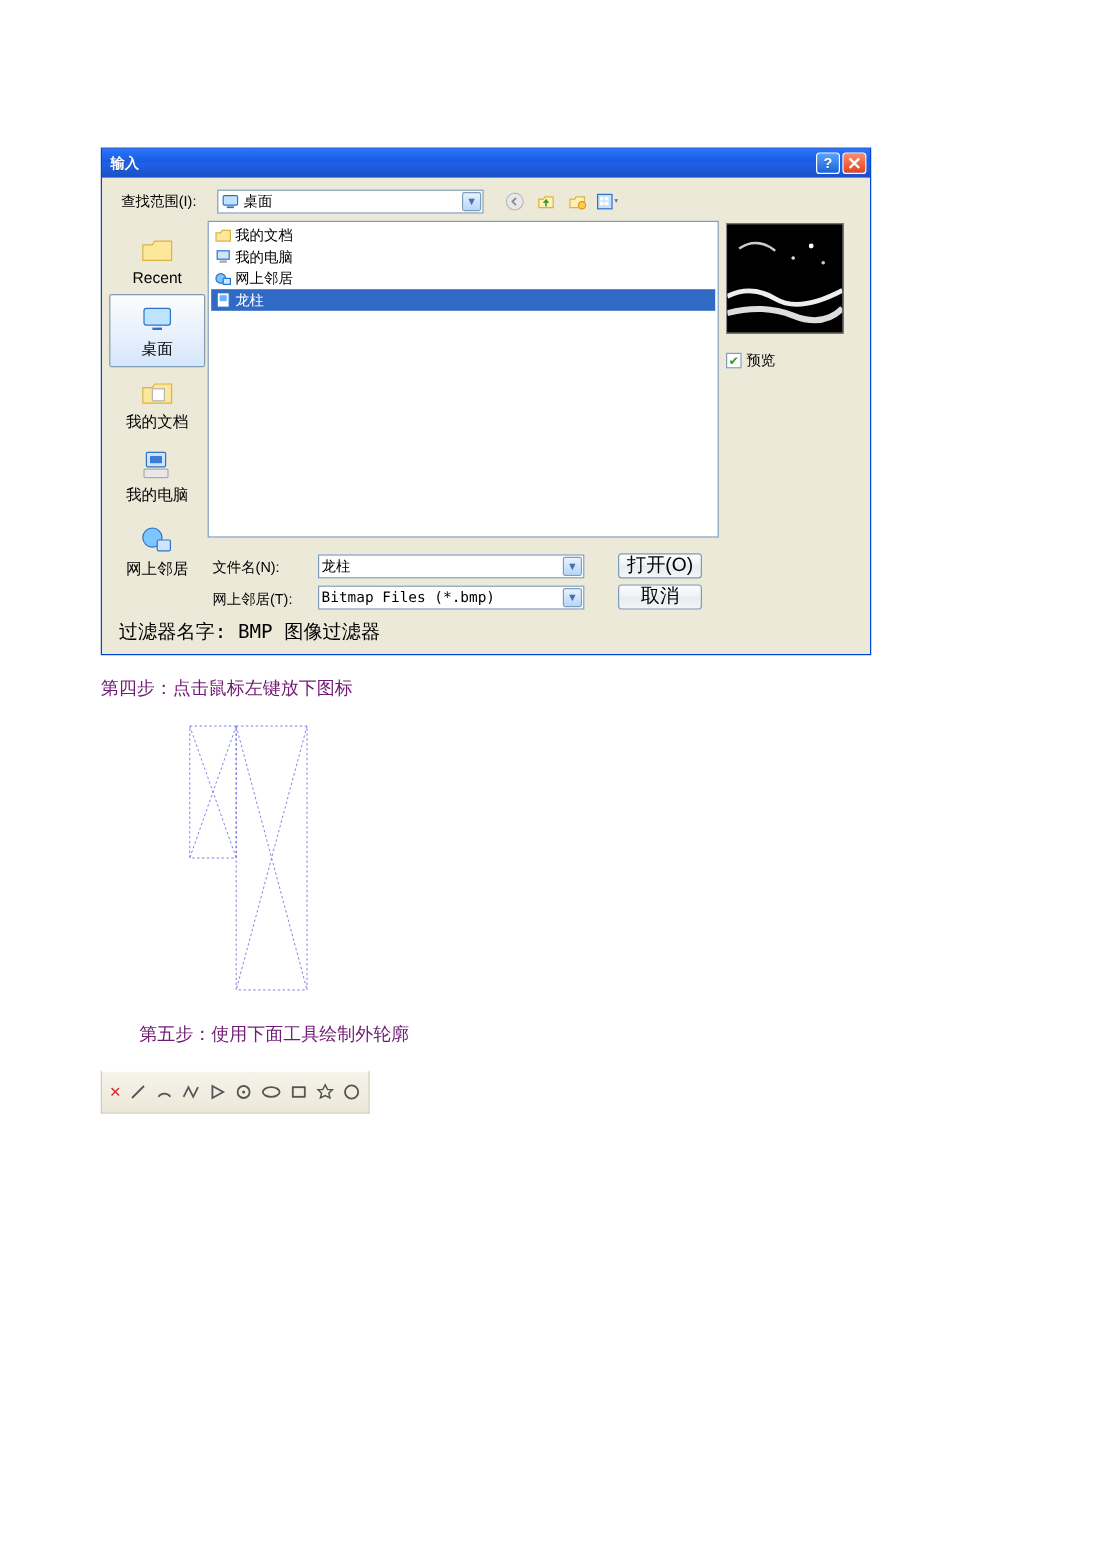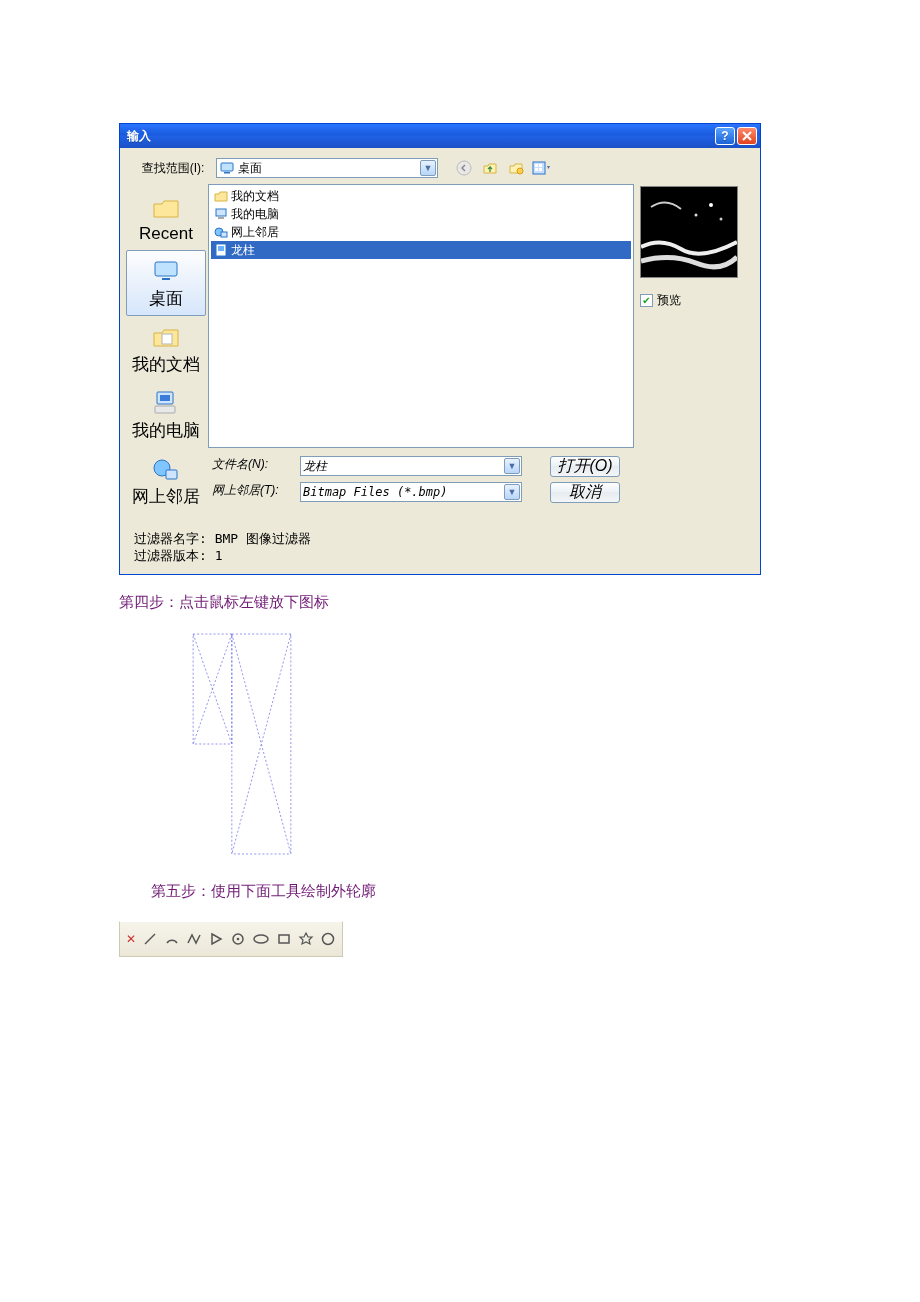--- a/index.html
+++ b/index.html
@@ -12,7 +12,7 @@
   .page {
     width: 920px;
     min-height: 1302px;
-    padding: 123px 138px 0 119px;
+    padding: 123px 138px 0 84px;
     box-sizing: border-box;
   }
   .dlg {

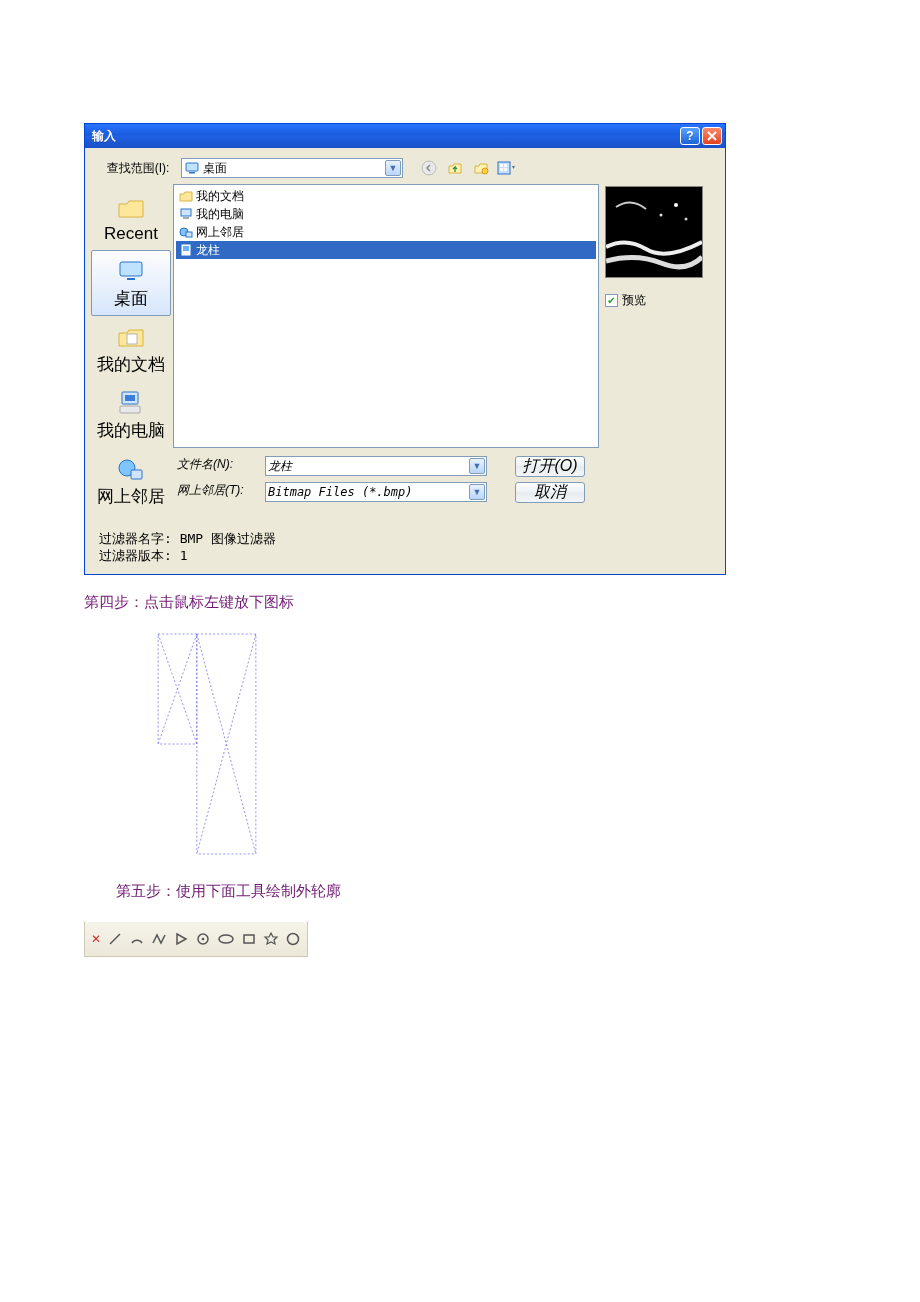--- a/index.html
+++ b/index.html
@@ -58,7 +58,7 @@
     box-sizing: border-box;
     gap: 6px;
   }
-  .top-row .lbl { width: 74px; text-align: center; }
+  .top-row .lbl { width: 74px; }
   .combo {
     display: flex; align-items: center;
     background: #fff;

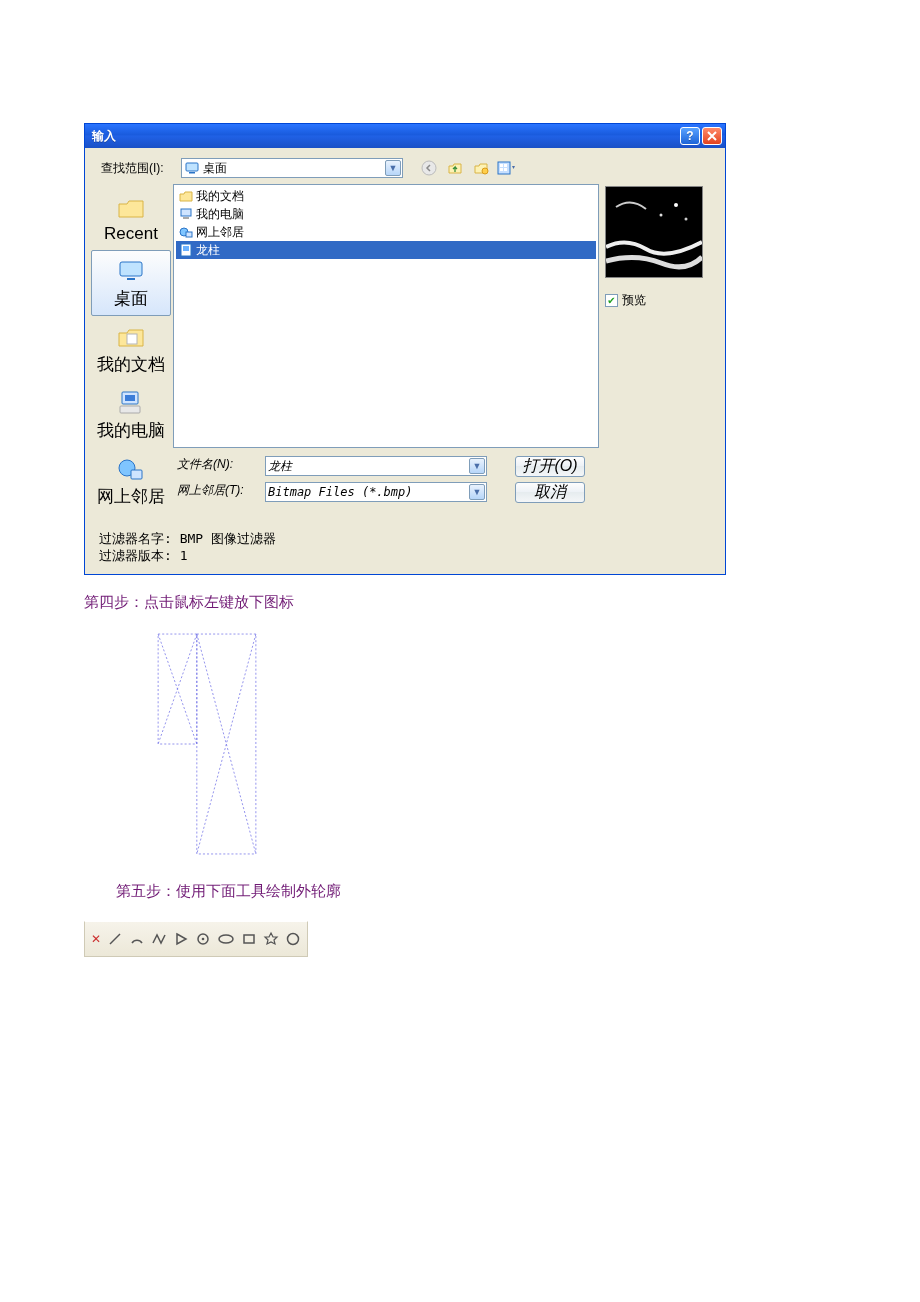--- a/index.html
+++ b/index.html
@@ -101,7 +101,7 @@
     padding: 4px 0 5px 0;
     border: 1px solid transparent;
     border-radius: 2px;
-    font-size: 17px;
+    font-size: 13px;
     color:#000;
   }
   .place.selected {

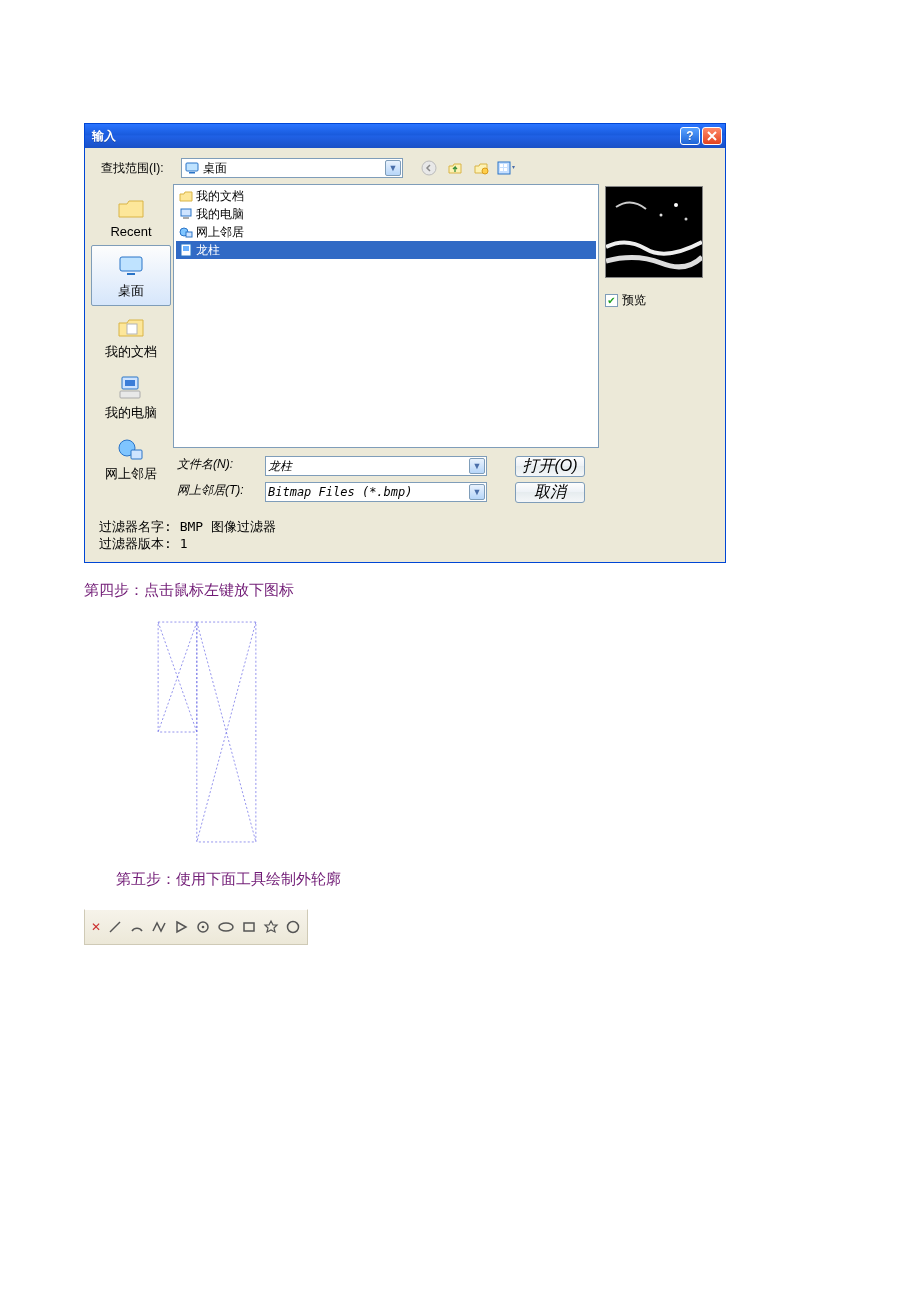--- a/index.html
+++ b/index.html
@@ -144,7 +144,7 @@
   }
 
   .form-rows { padding: 8px 0 0 0; }
-  .form-row { display:flex; align-items:flex-start; height:26px;font-style:italic; }
+  .form-row { display:flex; align-items:flex-end; height:26px; }
   .form-row .flbl { width:88px; padding-left:4px; font-size:12px; }
   .form-row .fcombo { width: 222px; }
   .btn-col { width:76px; margin-left:28px; }

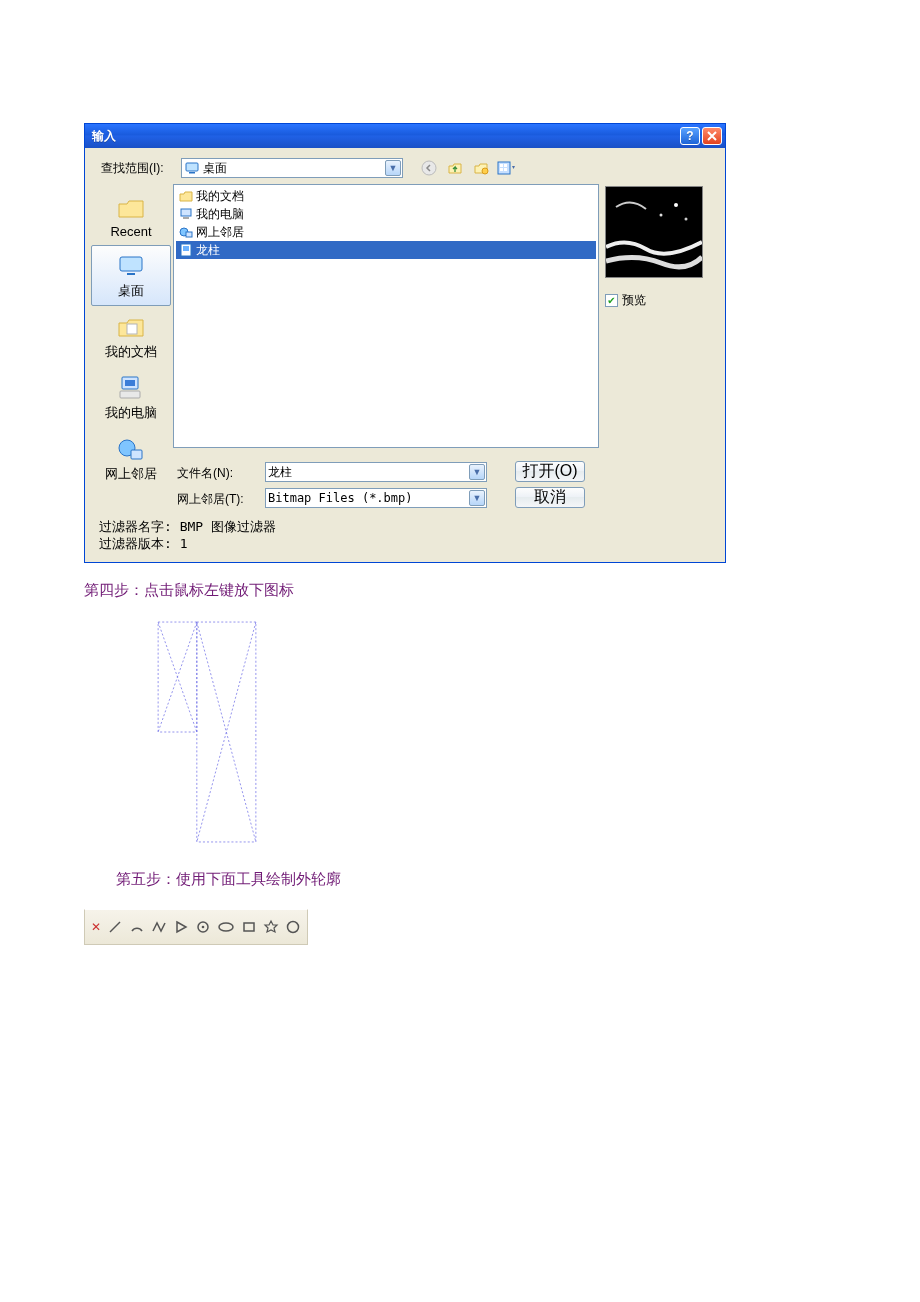--- a/index.html
+++ b/index.html
@@ -158,7 +158,7 @@
     box-sizing:border-box;
   }
 
-  .filter-info { padding: 10px 0 10px 14px; font-family: "SimSun", monospace; font-size:13px; line-height:17px; }
+  .filter-info { padding: 10px 0 10px 14px; font-family: "SimSun", monospace; font-size:16px; line-height:17px; }
 
   .step-text { color:#701a75; font-family:"SimSun","Microsoft YaHei"; font-size:15px; margin:18px 0 20px 0;}
   .placement-box { width:154px; height:224px; margin-left:46px; position:relative; }

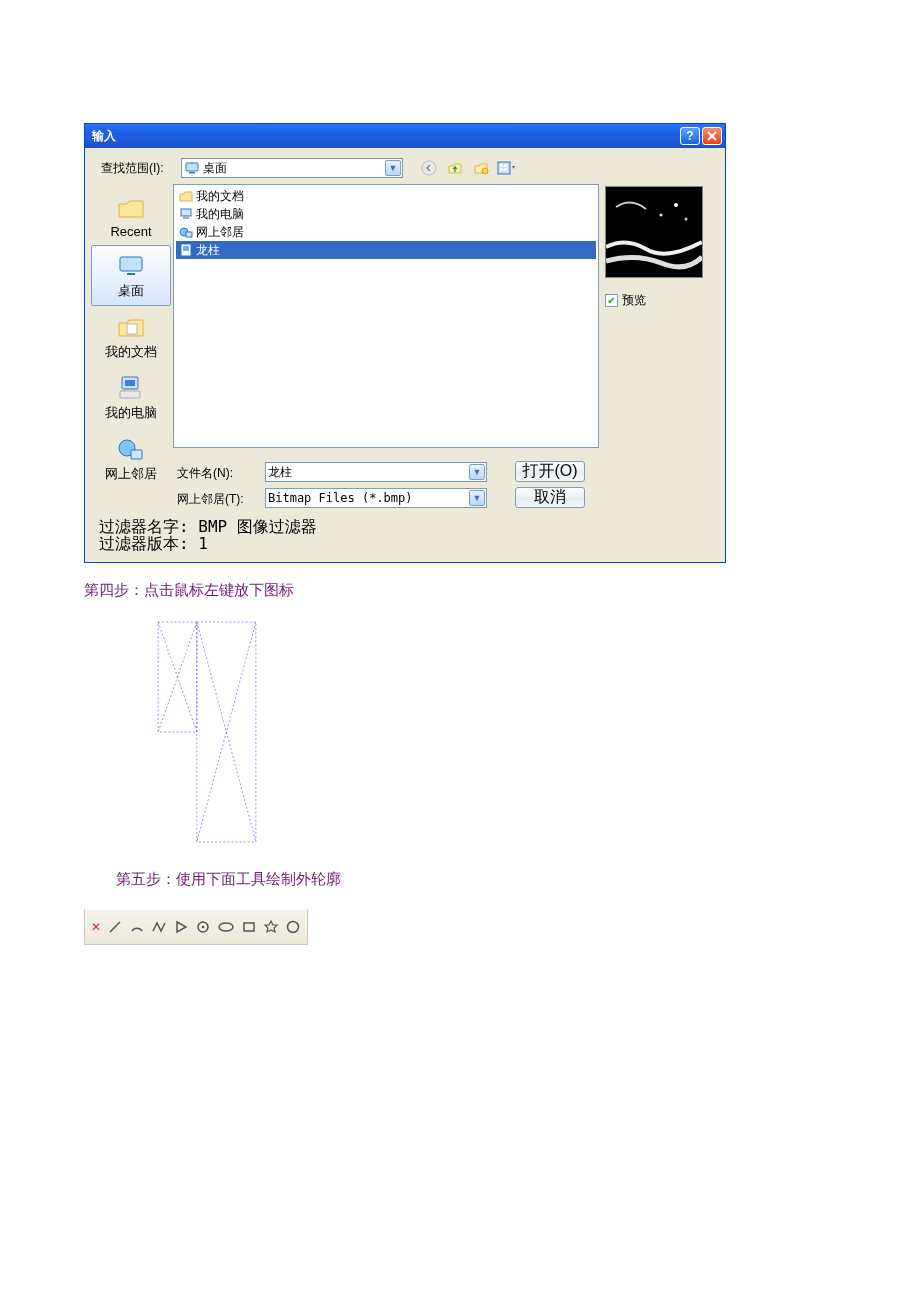--- a/index.html
+++ b/index.html
@@ -376,7 +376,6 @@
 
       <div class="filter-info">
         <div><span>过滤器名字:</span>&nbsp;<span>BMP 图像过滤器</span></div>
-        <div><span>过滤器版本:</span>&nbsp;<span>1</span></div>
       </div>
     </div>
   </div>

